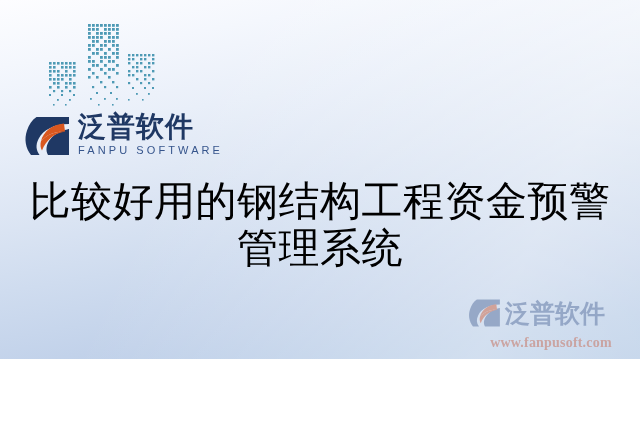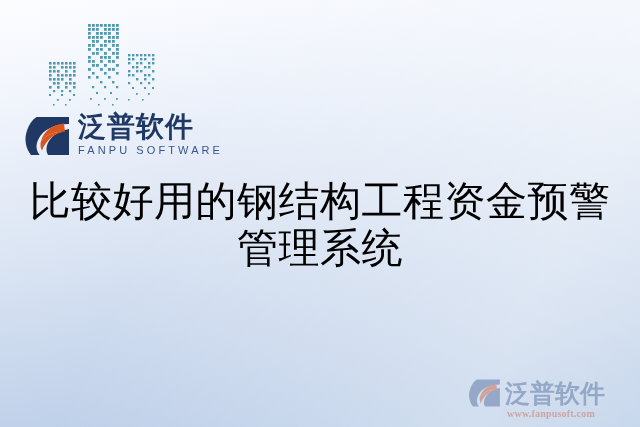--- a/index.html
+++ b/index.html
@@ -16,7 +16,7 @@
   #canvas {
     position: relative;
     width: 640px;
-    height: 427px;
+    height: 359px;
     overflow: hidden;
     background: linear-gradient(170deg,
         #fdfdff 0%,

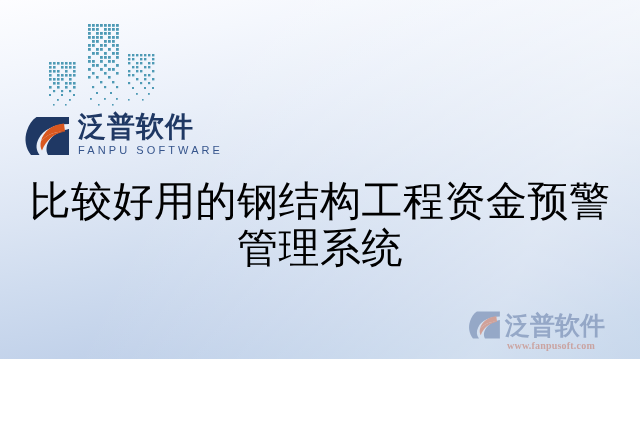--- a/index.html
+++ b/index.html
@@ -134,10 +134,10 @@
     white-space: nowrap;
   }
   .wm-url {
-    margin-top: 0;
+    margin-top: 7px;
     text-align: center;
     font-family: "Liberation Serif", serif;
-    font-size: 10px;
+    font-size: 14px;
     font-weight: 700;
     color: #c98f85;
     letter-spacing: 0.2px;

